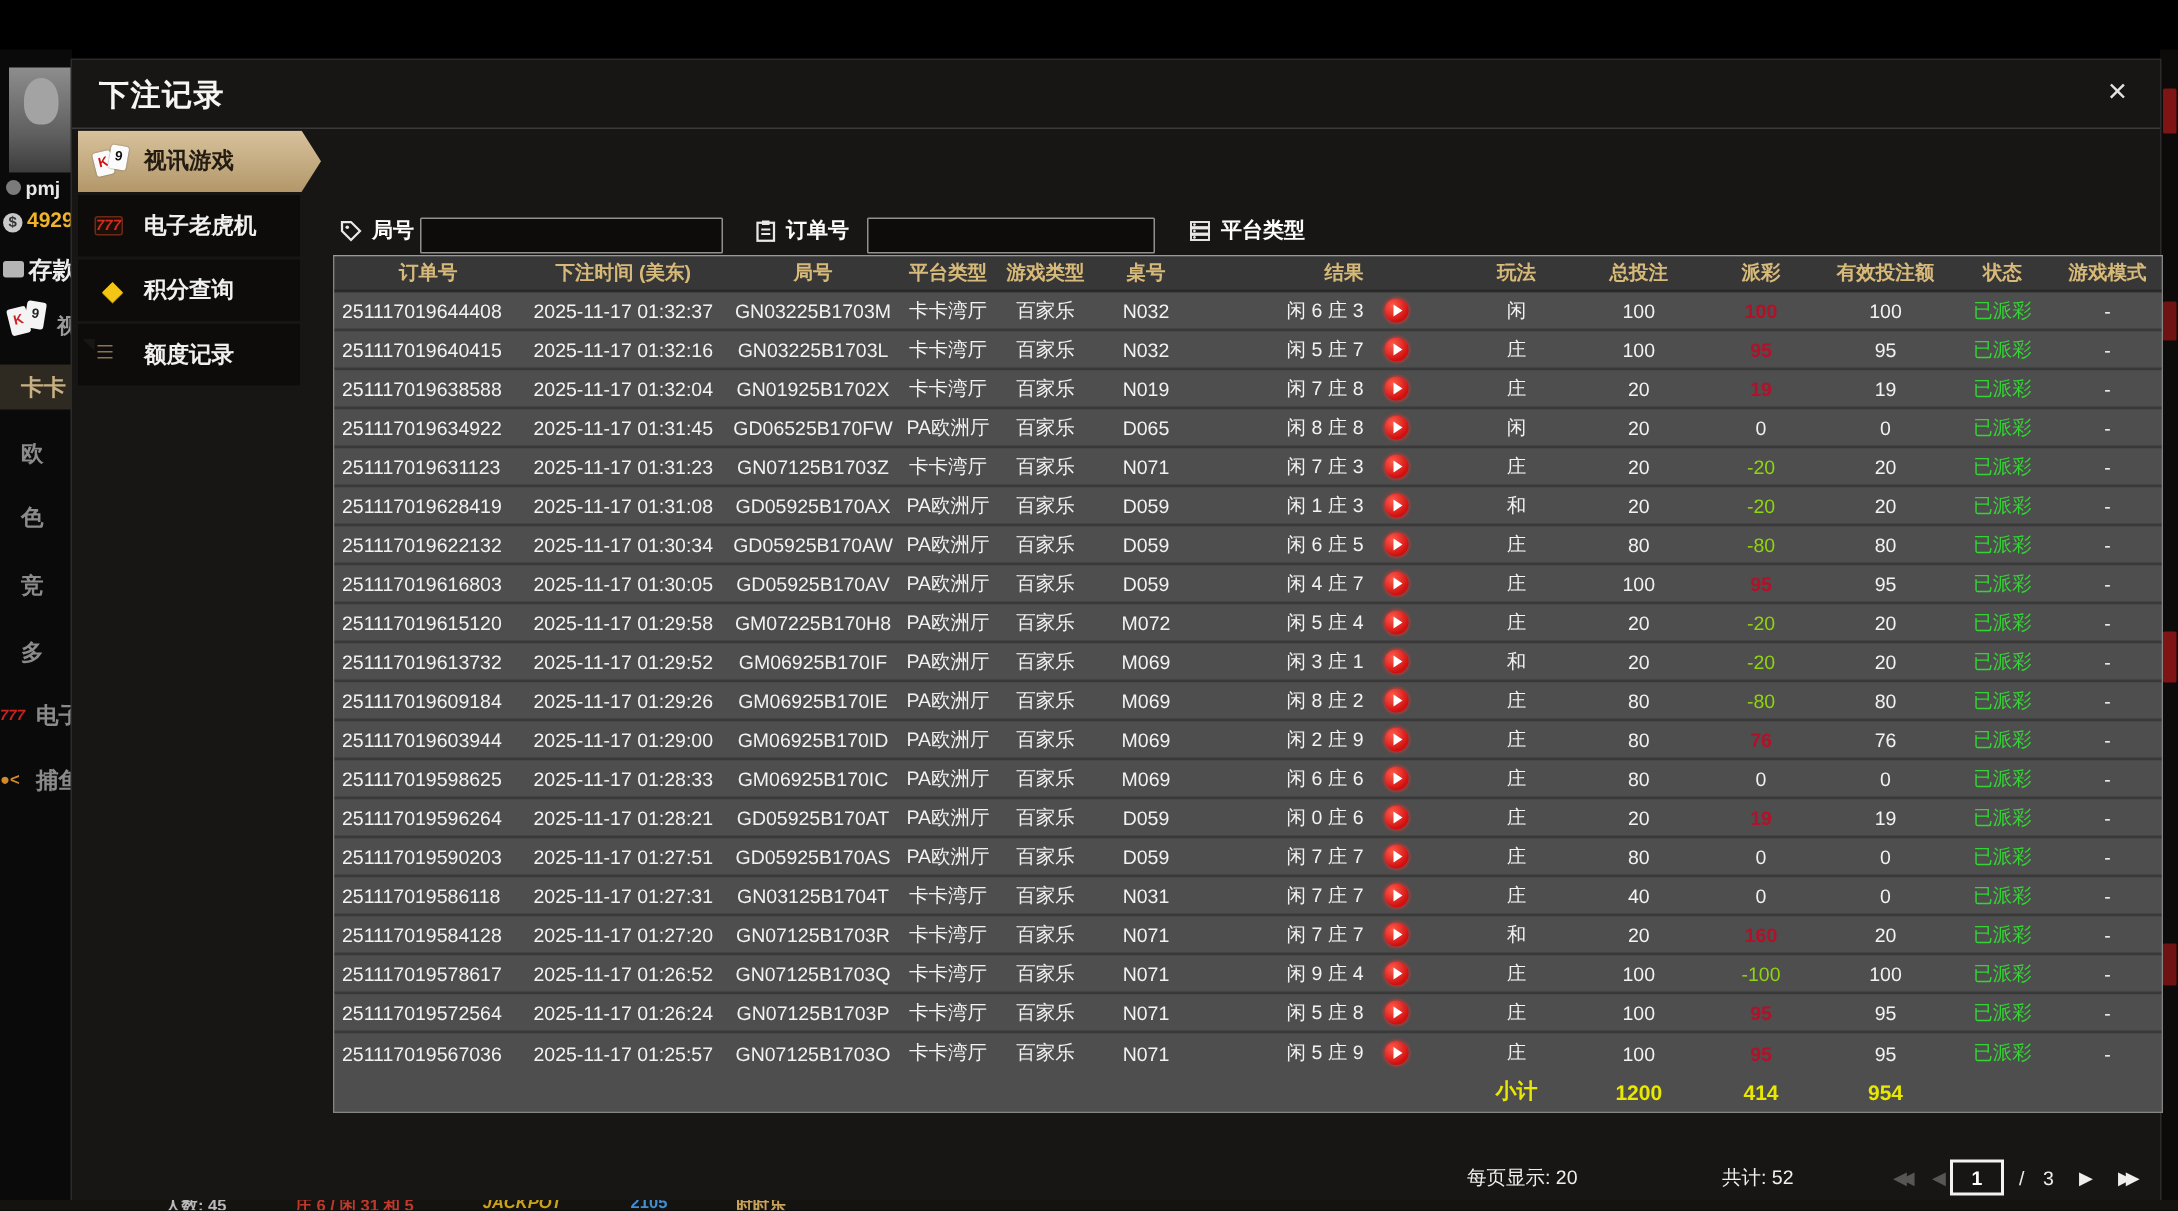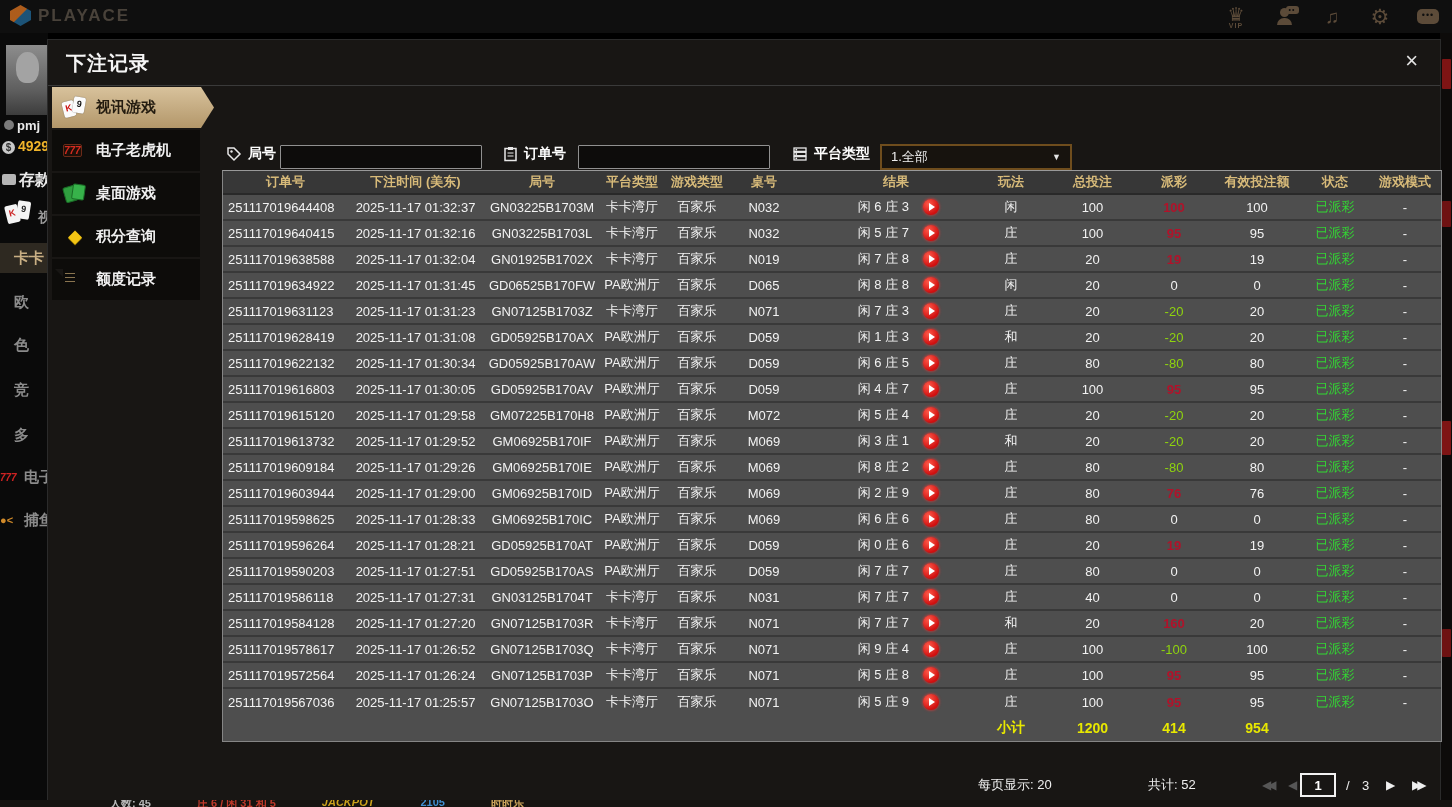--- a/index.html
+++ b/index.html
@@ -129,32 +129,6 @@
 
 <div class="screen">
 
-  <div class="topbar">
-    <div class="brand">
-      <div class="brand-mark"></div>
-      <div class="brand-text">PLAYACE</div>
-    </div>
-    <div class="topbar-icons">
-      <div class="tb-icon">
-        <span class="g">♛</span>
-          <span class="vip-txt">VIP</span>
-      </div>
-      <div class="tb-icon">
-        <div class="support-head"></div>
-          <div class="support-body"></div>
-          <div class="support-bub">••</div>
-      </div>
-      <div class="tb-icon">
-          <span class="g">♫</span>
-        </div>
-      <div class="tb-icon">
-          <span class="g" style="font-size:21px;">⚙</span>
-        </div>
-      <div class="tb-icon">
-          <div class="chat-bub">•••</div>
-        </div>
-    </div>
-  </div>
 
   <div class="underlay">
     <div class="u-avatar"></div>

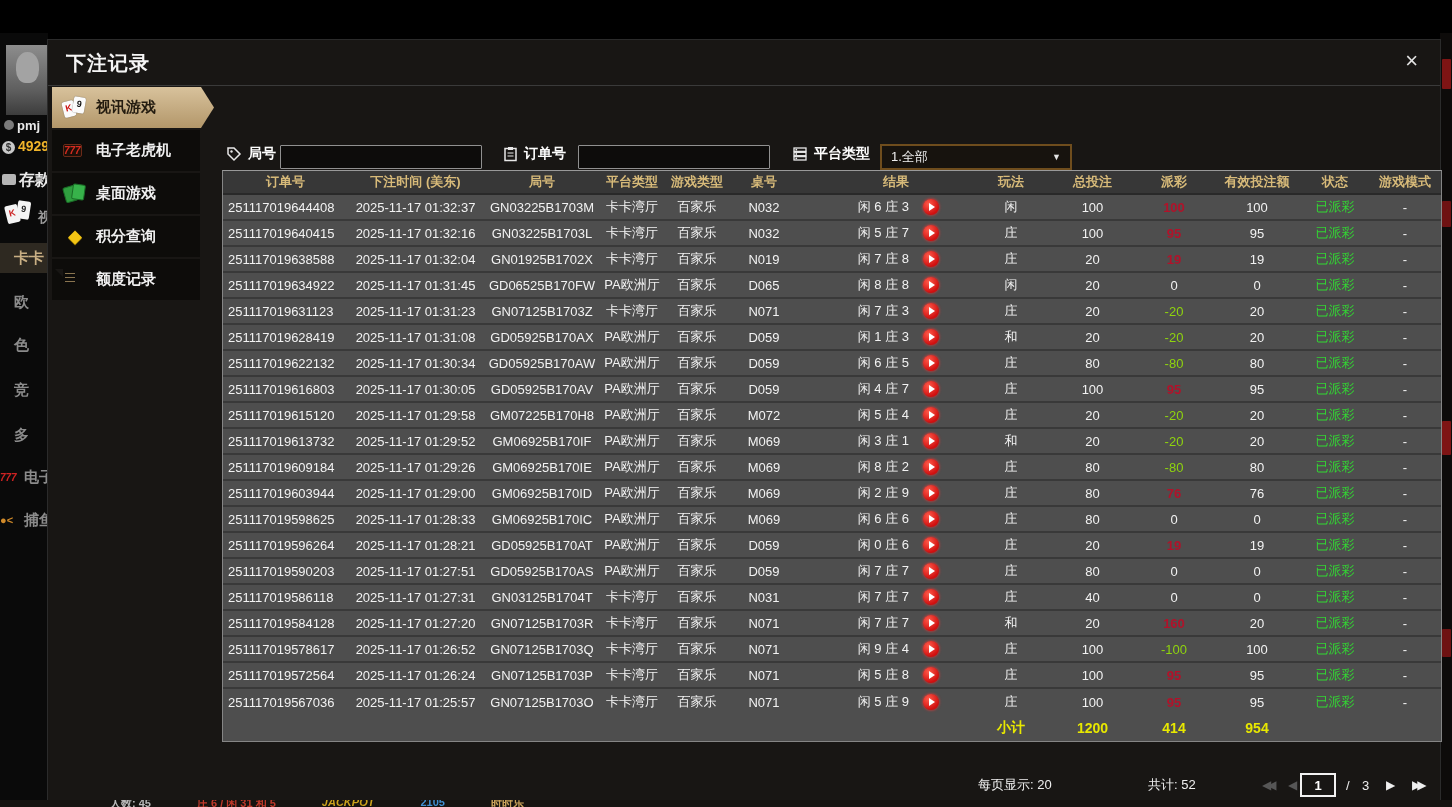--- a/index.html
+++ b/index.html
@@ -237,10 +237,6 @@
           </svg>
         <span>平台类型</span>
       </div>
-      <div class="fi-select" style="left:658px;top:54px;width:192px;">
-        <span>1.全部</span>
-        <span class="caret">▼</span>
-      </div>
 
       <div class="flabel" style="left:3px;top:92px;">
         <svg width="16" height="16" viewBox="0 0 16 16">

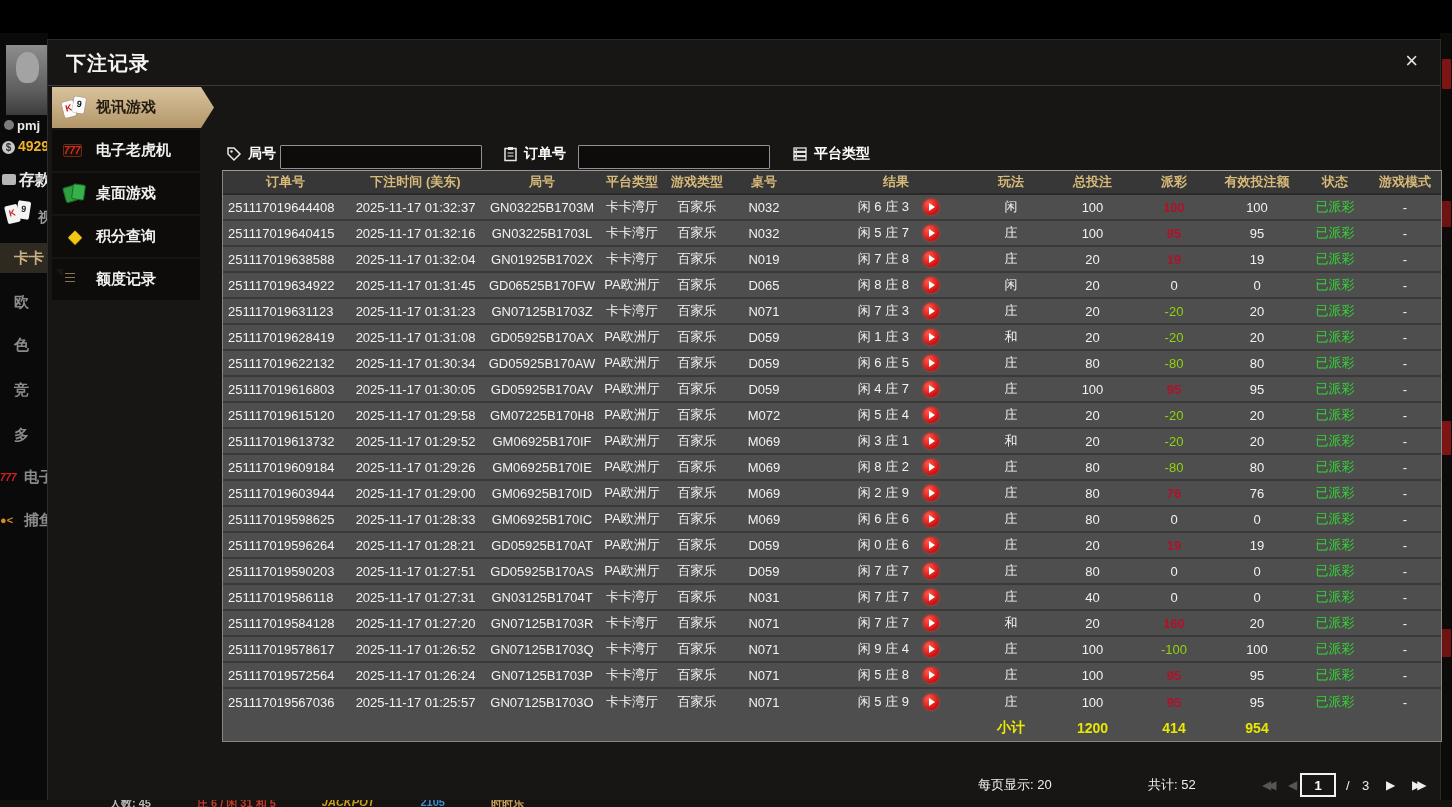--- a/index.html
+++ b/index.html
@@ -190,13 +190,6 @@
         <span>电子老虎机</span>
       </div>
       <div class="menu-item">
-        <span class="m-ic">
-            <span class="gc a"></span>
-            <span class="gc b"></span>
-          </span>
-        <span>桌面游戏</span>
-      </div>
-      <div class="menu-item">
         <span class="m-ic ic-diamond">◆</span>
         <span>积分查询</span>
       </div>

